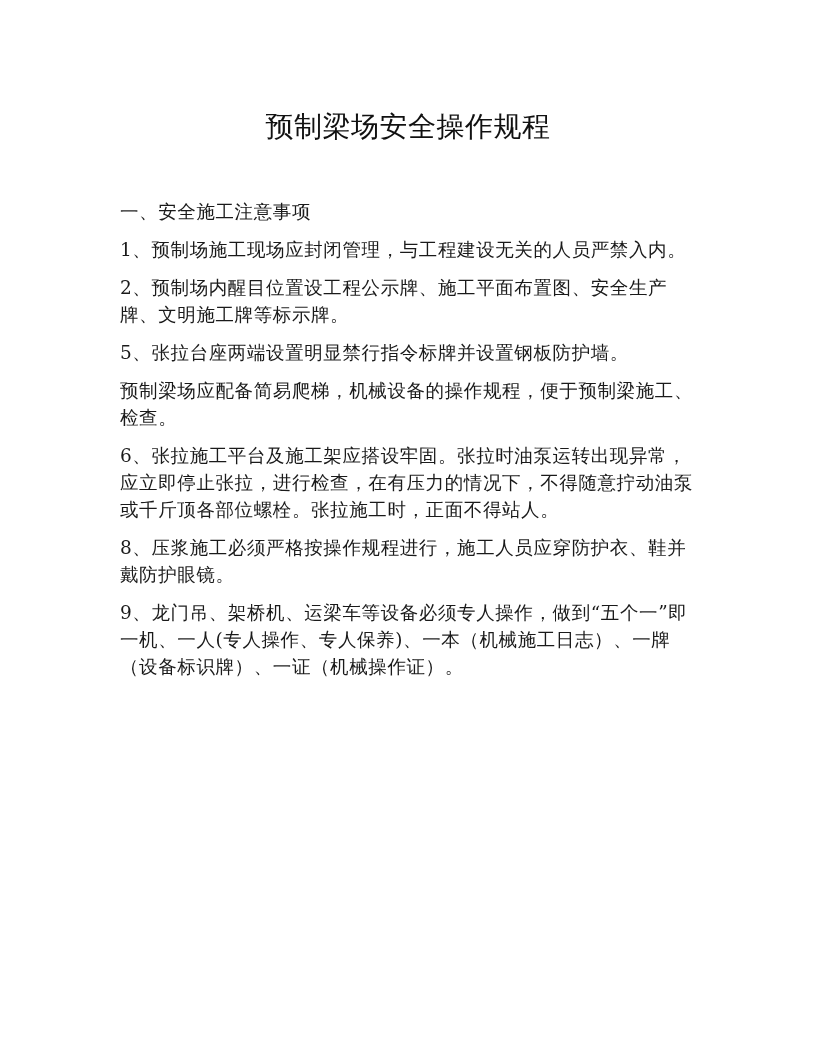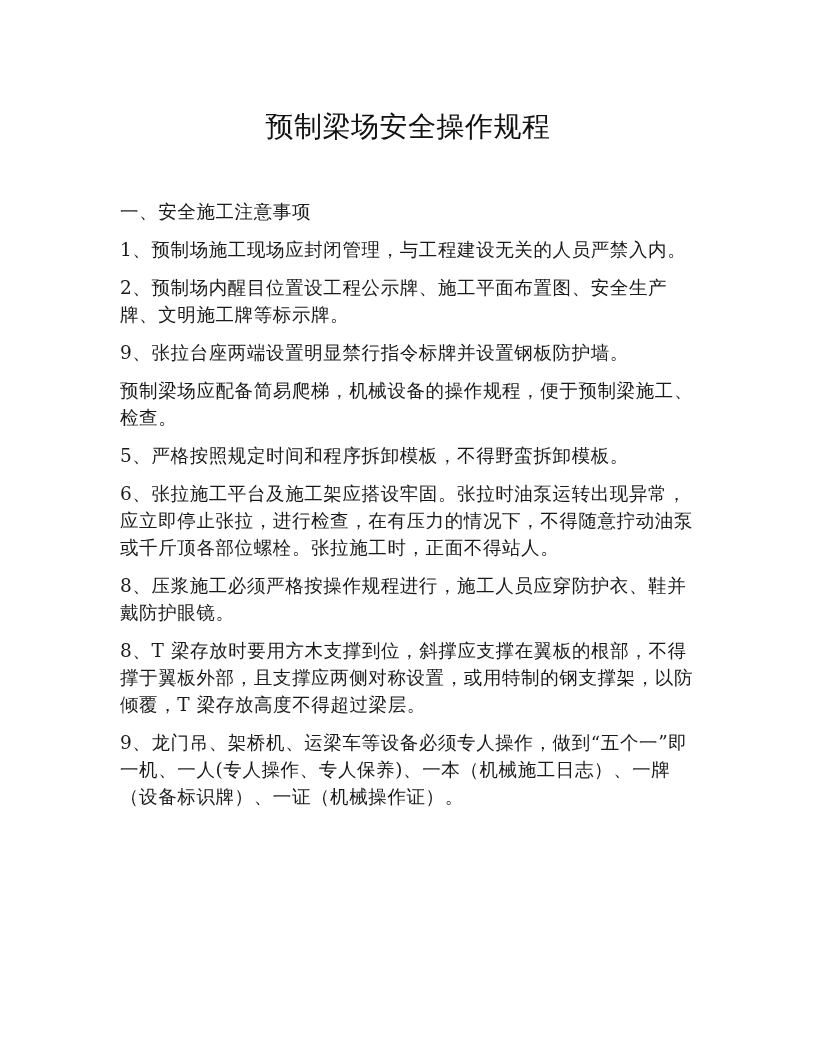--- a/index.html
+++ b/index.html
@@ -58,7 +58,7 @@
     <p class="para heading">一、安全施工注意事项</p>
     <p class="para">1、预制场施工现场应封闭管理，与工程建设无关的人员严禁入内。</p>
     <p class="para">2、预制场内醒目位置设工程公示牌、施工平面布置图、安全生产牌、文明施工牌等标示牌。</p>
-    <p class="para">9、张拉台座两端设置明显禁行指令标牌并设置钢板防护墙。</p>
+    <p class="para">5、张拉台座两端设置明显禁行指令标牌并设置钢板防护墙。</p>
     <p class="para">预制梁场应配备简易爬梯，机械设备的操作规程，便于预制梁施工、检查。</p>
     <p class="para">5、严格按照规定时间和程序拆卸模板，不得野蛮拆卸模板。</p>
     <p class="para">6、张拉施工平台及施工架应搭设牢固。张拉时油泵运转出现异常，应立即停止张拉，进行检查，在有压力的情况下，不得随意拧动油泵或千斤顶各部位螺栓。张拉施工时，正面不得站人。</p>

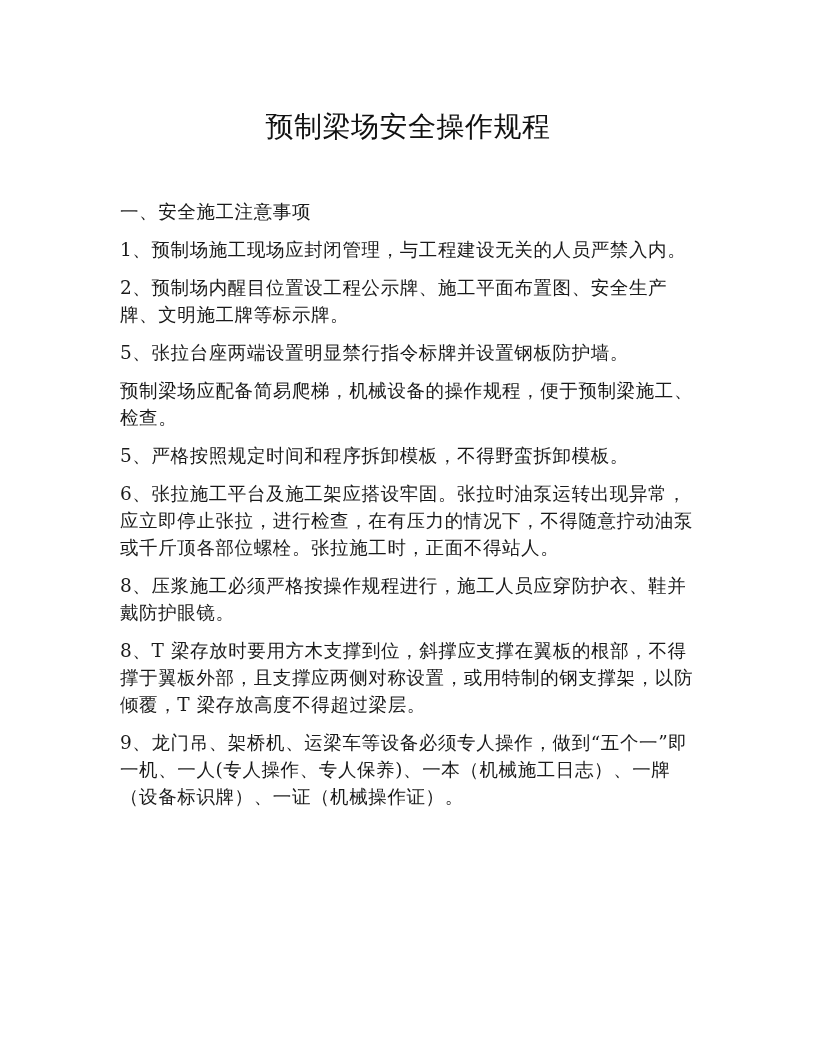--- a/index.html
+++ b/index.html
@@ -60,7 +60,6 @@
     <p class="para">2、预制场内醒目位置设工程公示牌、施工平面布置图、安全生产牌、文明施工牌等标示牌。</p>
     <p class="para">5、张拉台座两端设置明显禁行指令标牌并设置钢板防护墙。</p>
     <p class="para">预制梁场应配备简易爬梯，机械设备的操作规程，便于预制梁施工、检查。</p>
-    <p class="para">5、严格按照规定时间和程序拆卸模板，不得野蛮拆卸模板。</p>
     <p class="para">6、张拉施工平台及施工架应搭设牢固。张拉时油泵运转出现异常，应立即停止张拉，进行检查，在有压力的情况下，不得随意拧动油泵或千斤顶各部位螺栓。张拉施工时，正面不得站人。</p>
     <p class="para">8、压浆施工必须严格按操作规程进行，施工人员应穿防护衣、鞋并戴防护眼镜。</p>
     <p class="para">8、T 梁存放时要用方木支撑到位，斜撑应支撑在翼板的根部，不得撑于翼板外部，且支撑应两侧对称设置，或用特制的钢支撑架，以防倾覆，T 梁存放高度不得超过梁层。</p>

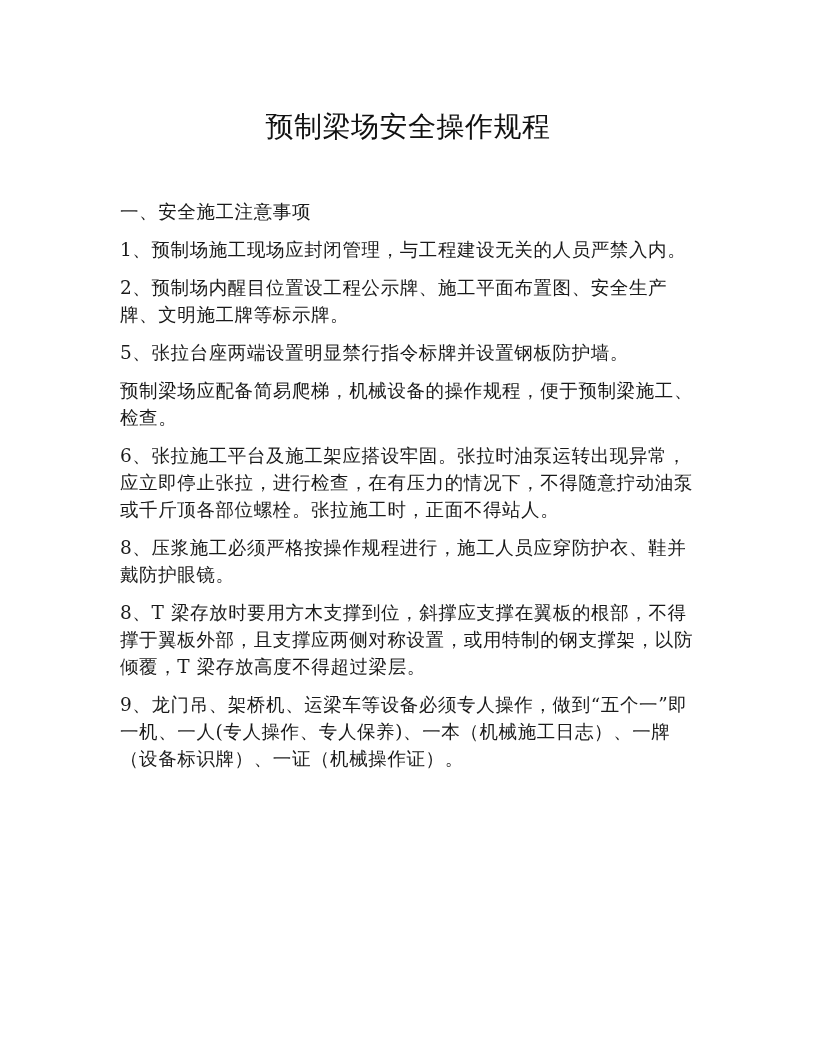--- a/index.html
+++ b/index.html
@@ -62,7 +62,6 @@
     <p class="para">预制梁场应配备简易爬梯，机械设备的操作规程，便于预制梁施工、检查。</p>
     <p class="para">6、张拉施工平台及施工架应搭设牢固。张拉时油泵运转出现异常，应立即停止张拉，进行检查，在有压力的情况下，不得随意拧动油泵或千斤顶各部位螺栓。张拉施工时，正面不得站人。</p>
     <p class="para">8、压浆施工必须严格按操作规程进行，施工人员应穿防护衣、鞋并戴防护眼镜。</p>
-    <p class="para">8、T 梁存放时要用方木支撑到位，斜撑应支撑在翼板的根部，不得撑于翼板外部，且支撑应两侧对称设置，或用特制的钢支撑架，以防倾覆，T 梁存放高度不得超过梁层。</p>
     <p class="para">9、龙门吊、架桥机、运梁车等设备必须专人操作，做到“五个一”即一机、一人(专人操作、专人保养)、一本（机械施工日志）、一牌（设备标识牌）、一证（机械操作证）。</p>
   </div>
 </div>

